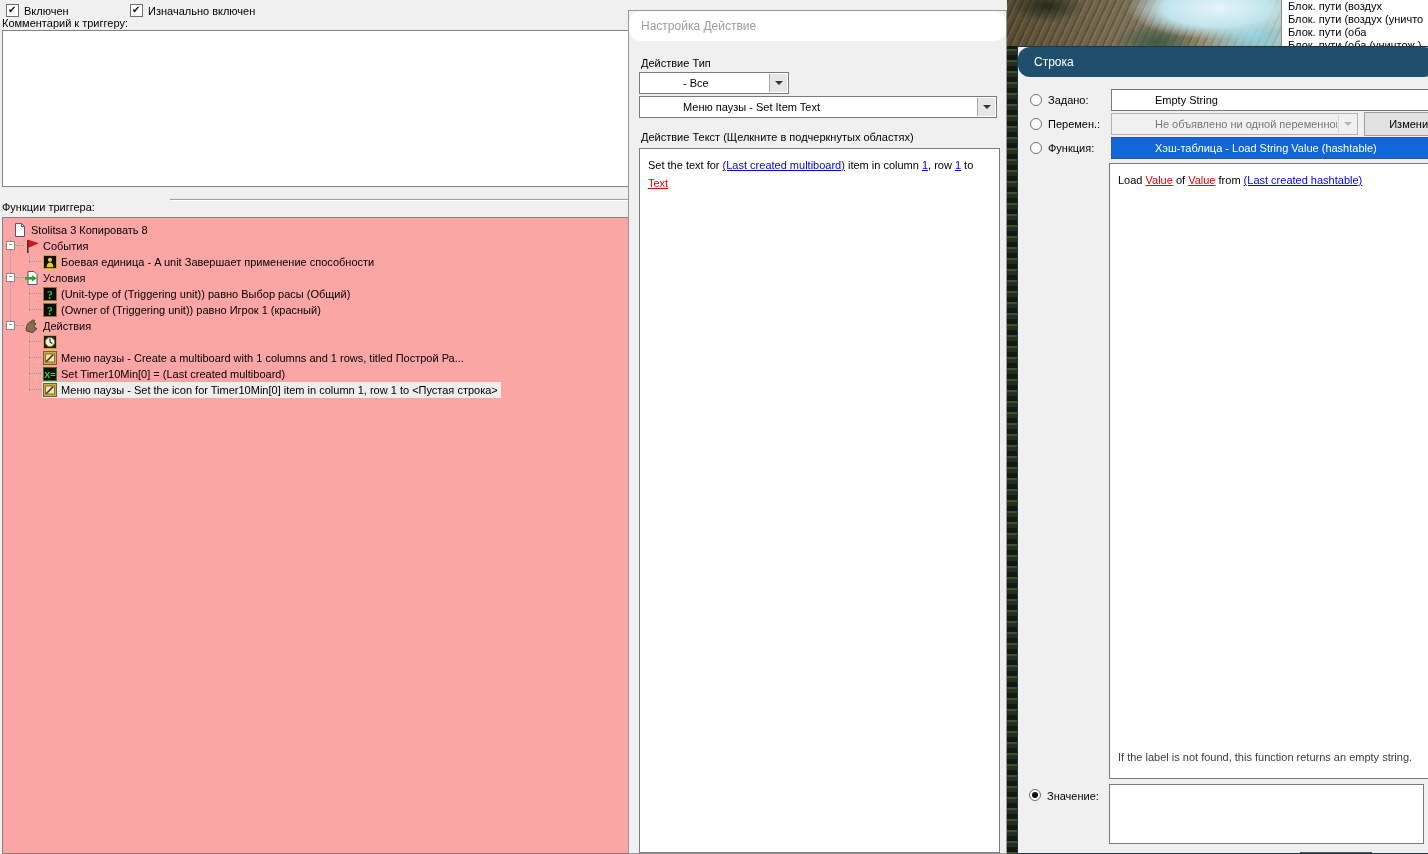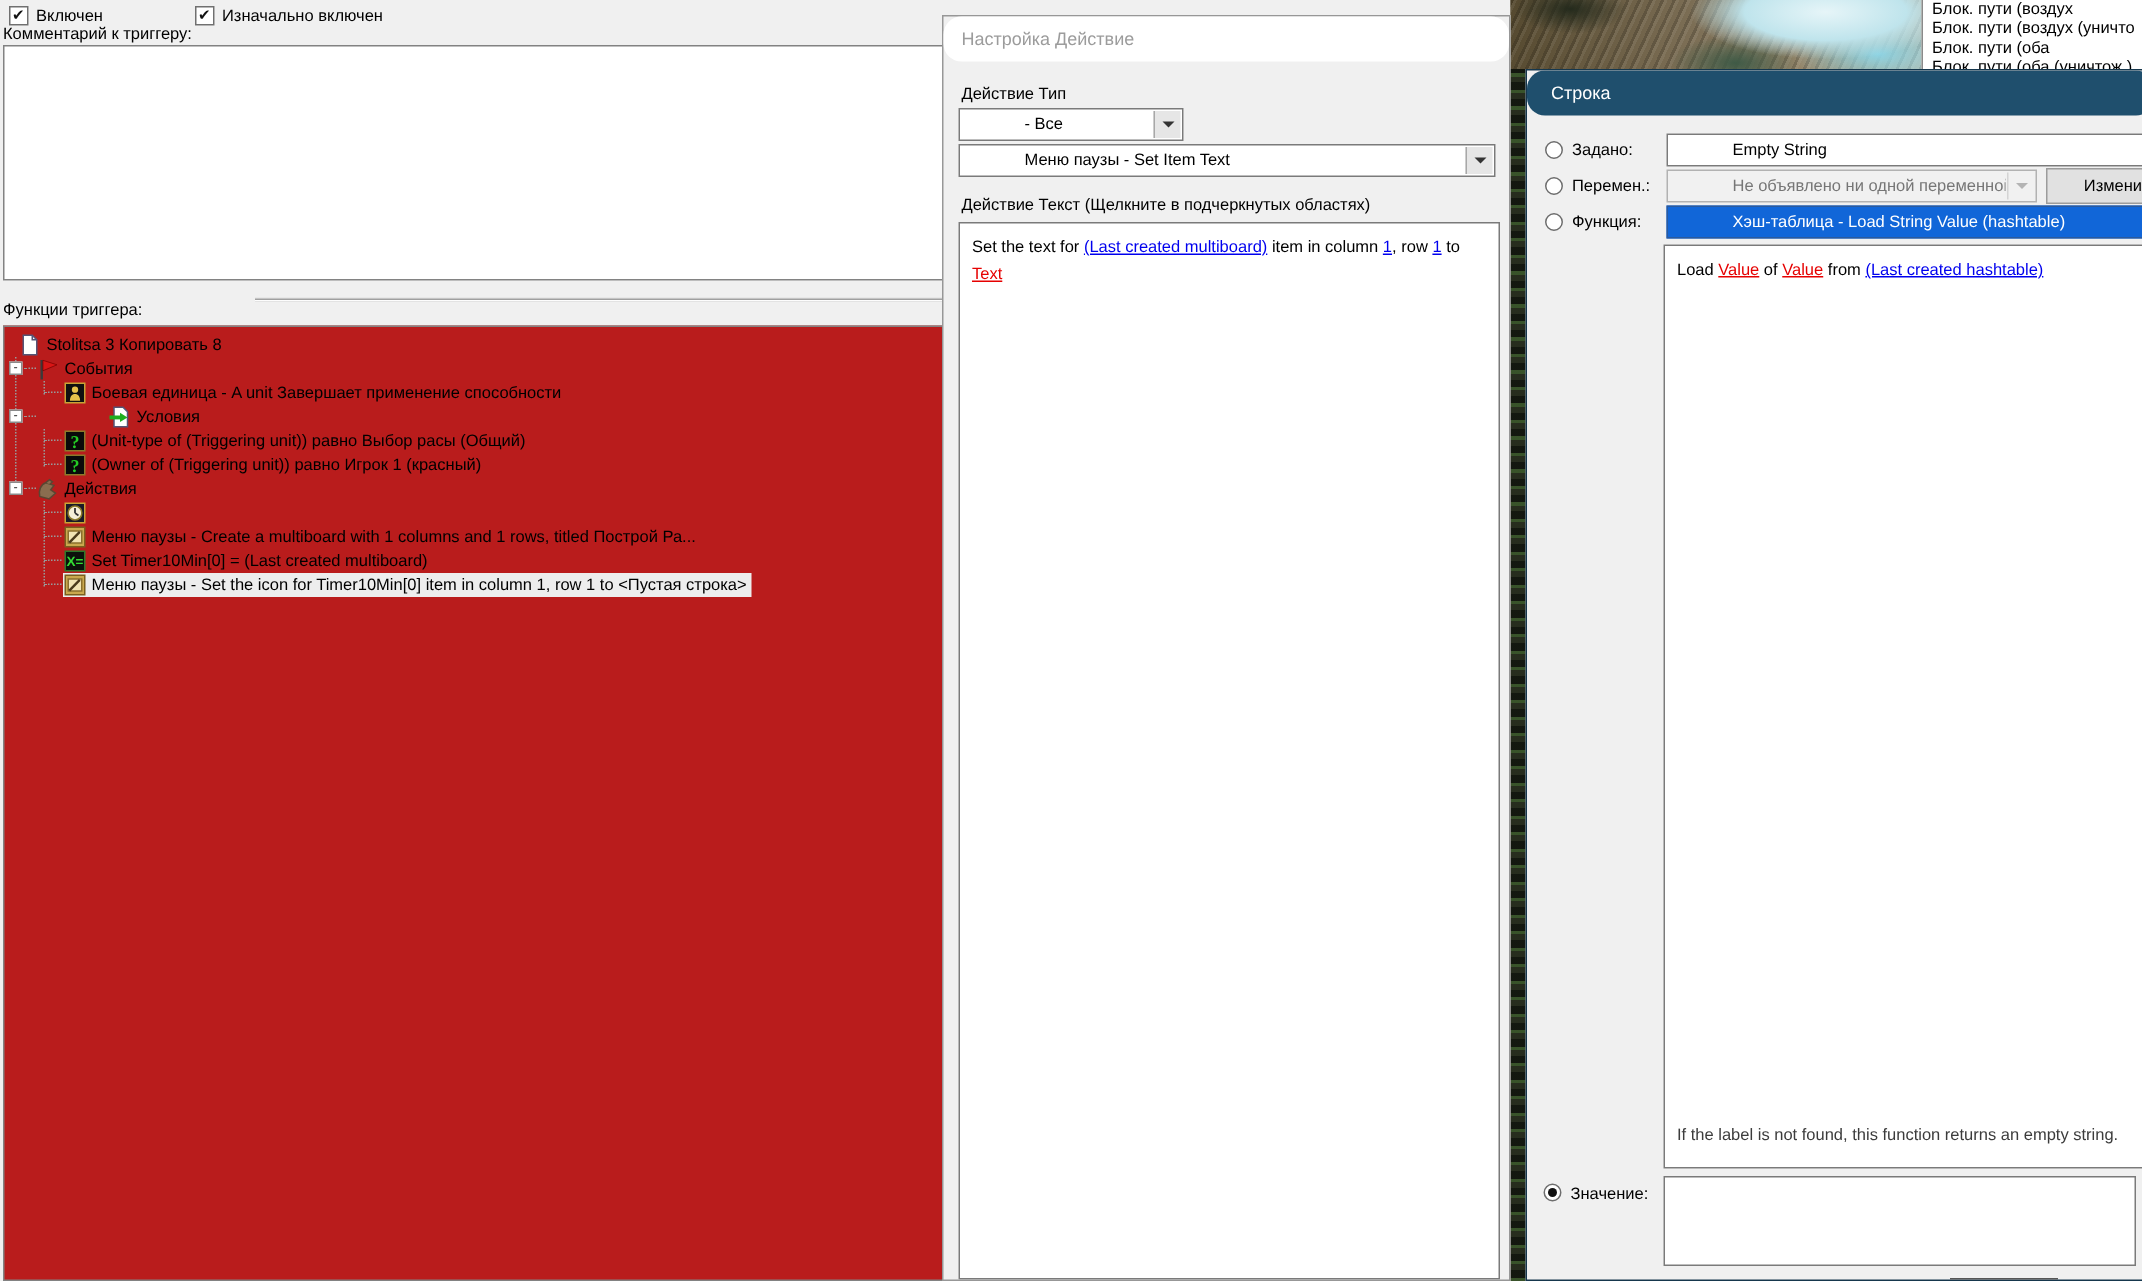--- a/index.html
+++ b/index.html
@@ -16,7 +16,7 @@
   
   .comment-box{position:absolute;left:2px;top:30px;width:1002px;height:157px;background:#fff;border:1px solid #828282;box-sizing:border-box;}
   .splitter{position:absolute;left:170px;top:198px;width:836px;height:3px;background:#a0a0a0;border-top:1px solid #e8e8e8;border-bottom:1px solid #fdfdfd;box-sizing:border-box;}
-  .tree-panel{position:absolute;left:2px;top:217px;width:1006px;height:637px;background:#b91c1c;border:1px solid #828282;box-sizing:border-box;overflow:hidden;}
+  .tree-panel{position:absolute;left:2px;top:217px;width:1006px;height:637px;background:#fca5a5;border:1px solid #828282;box-sizing:border-box;overflow:hidden;}
   .tree-row{position:absolute;left:0;right:0;height:16px;display:flex;align-items:center;box-sizing:border-box;white-space:nowrap;}
   .tree-row.lvl0{padding-left:9px;}
   .tree-row.lvl1{padding-left:21px;}

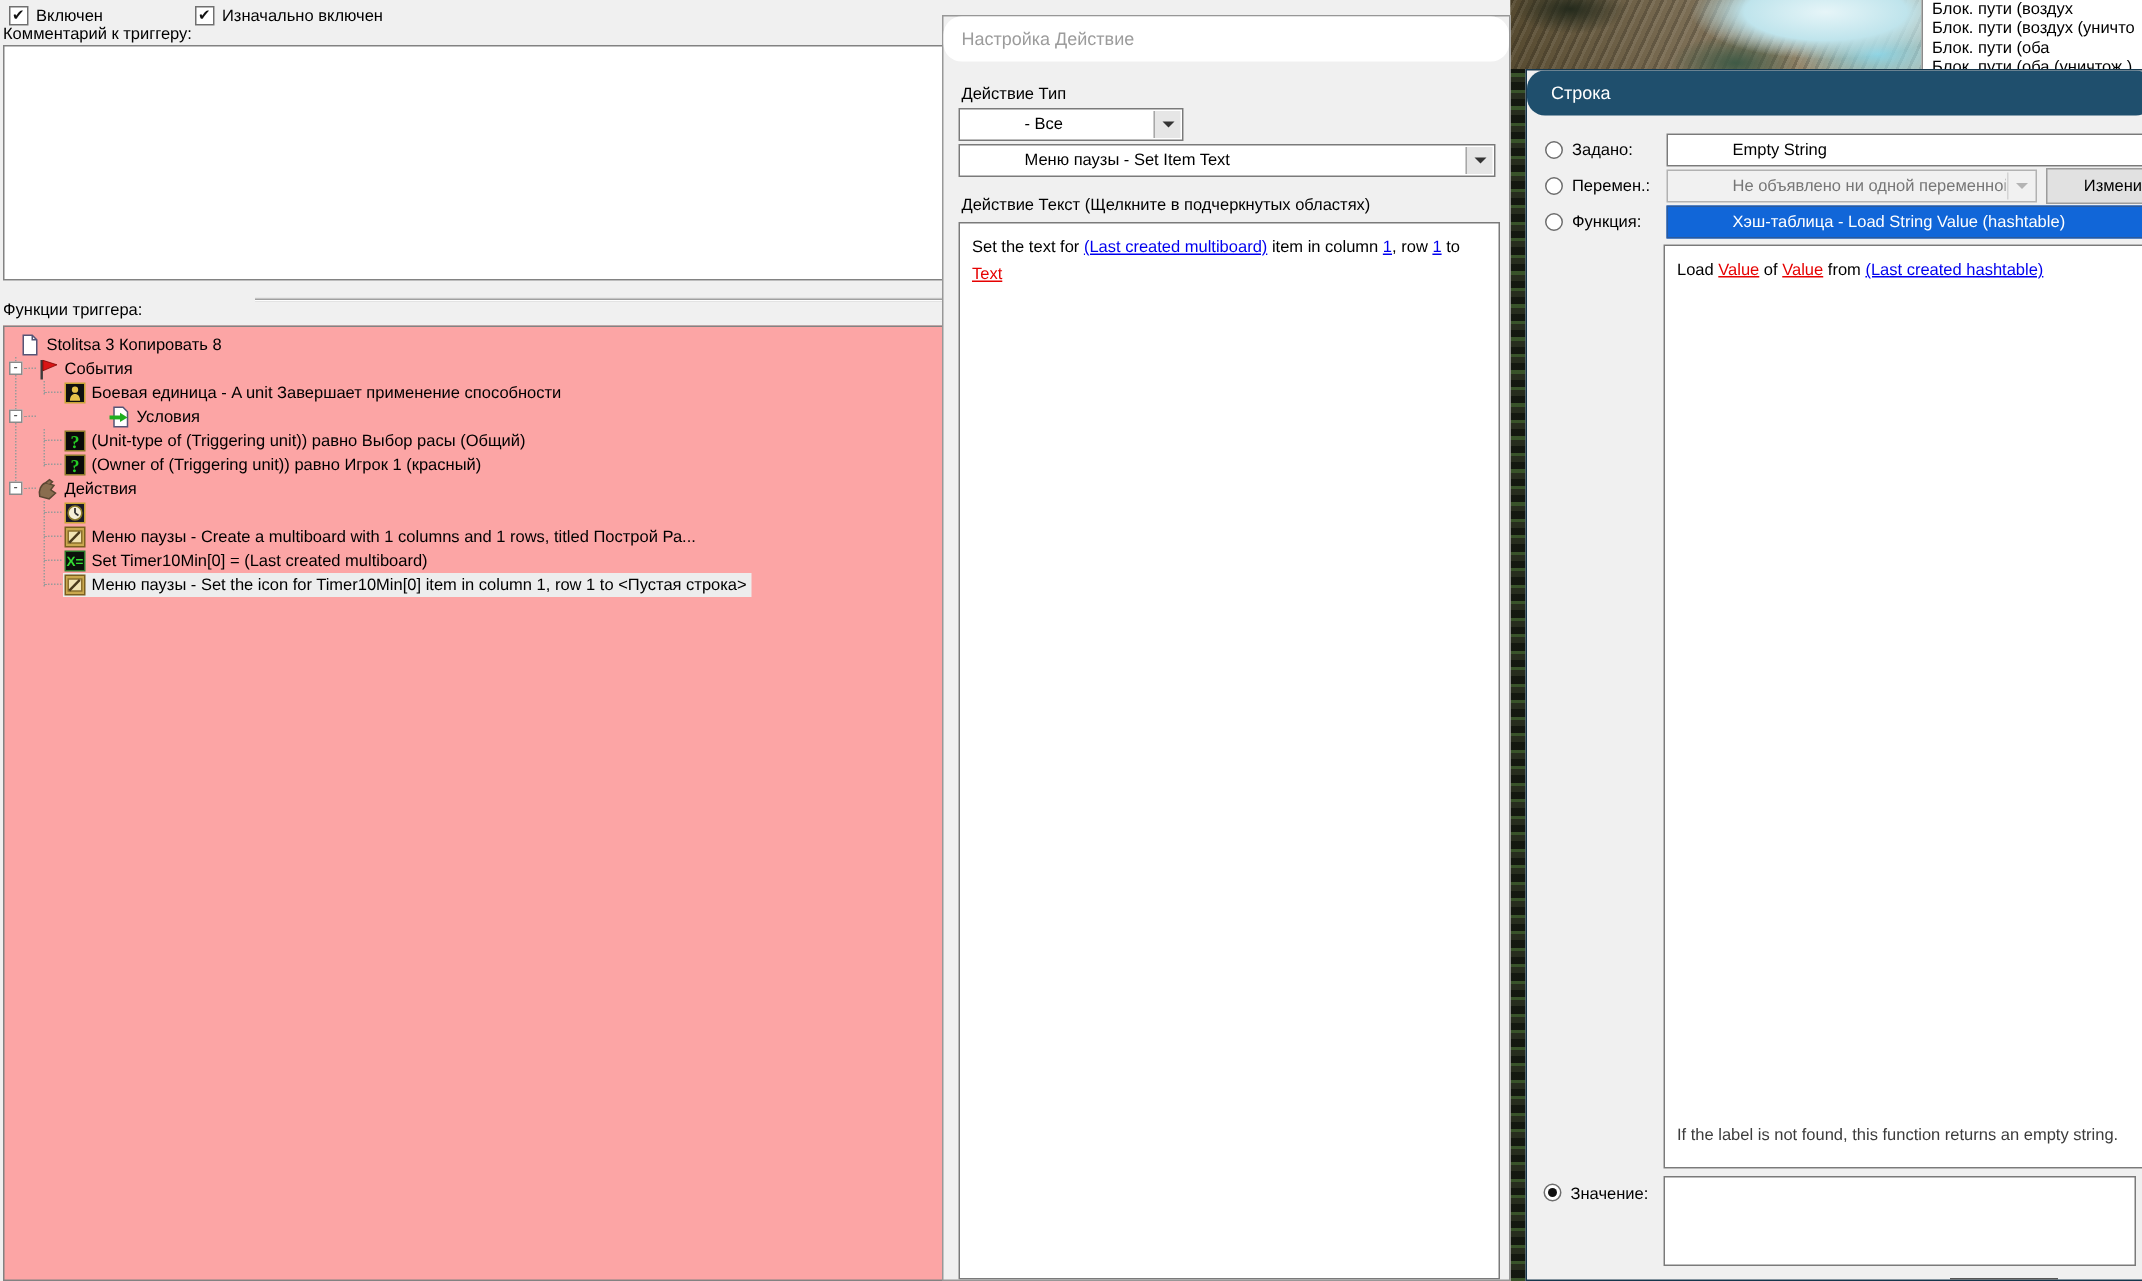--- a/index.html
+++ b/index.html
@@ -150,7 +150,7 @@
             </span>
           </div>
           <span class="expander" style="top: 55px;">-</span>
-          <div class="tree-row lvl1" style="top: 52px; margin-left: 48px;">
+          <div class="tree-row lvl1" style="top: 52px;">
             <span class="tree-content">
               <span class="tree-icon">
                 <svg width="16" height="16" viewBox="0 0 16 16">

